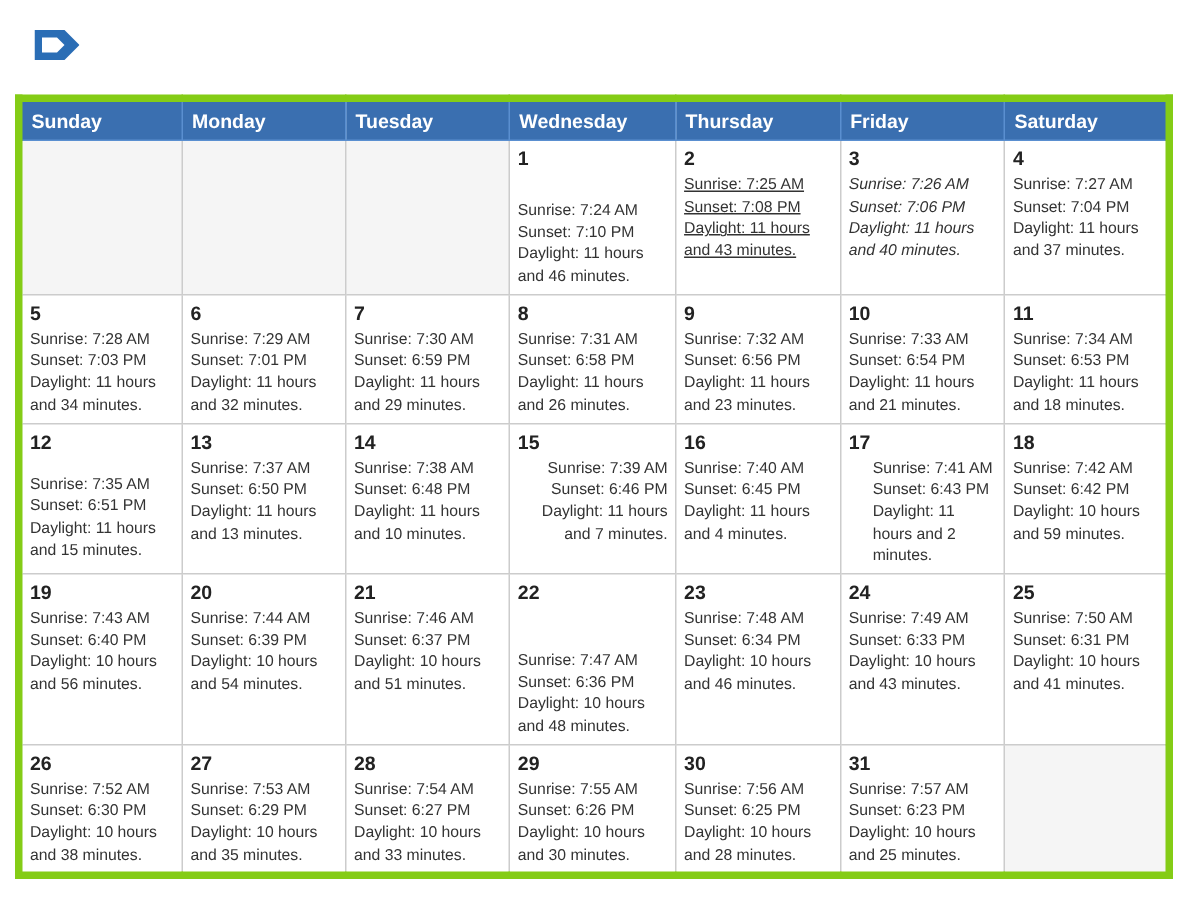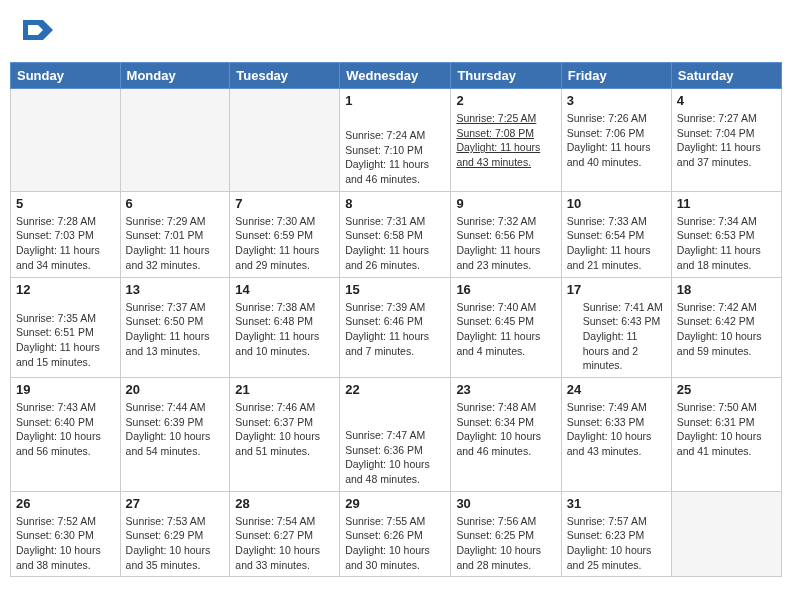--- a/index.html
+++ b/index.html
@@ -48,7 +48,7 @@
     .calendar {
       width: 100%;
       border-collapse: collapse;
-      border: 1px solid #84cc16;
+      border: 5px solid #84cc16;
     }
     .calendar th {
       background-color: #3a6fb0;

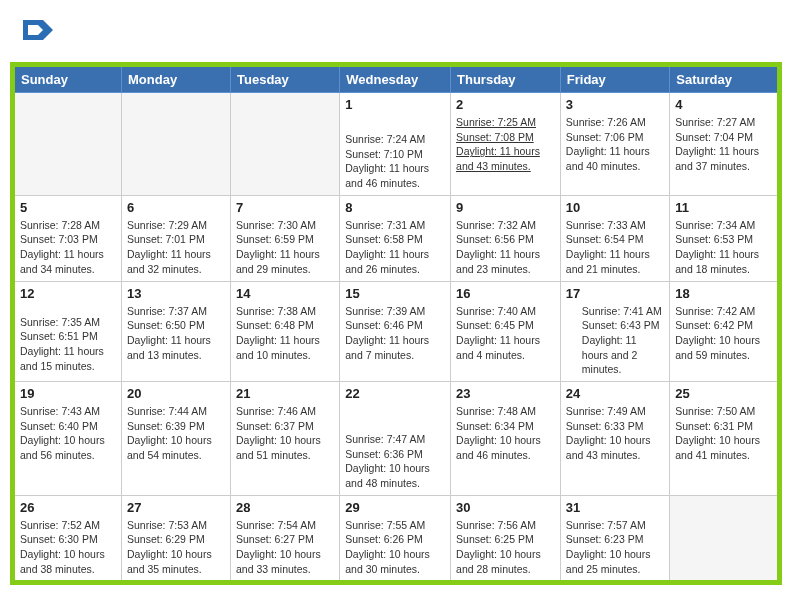--- a/index.html
+++ b/index.html
@@ -142,7 +142,7 @@
         </td>
         <td>
           <div class="day-number">3</div>
-          <div class="day-info" style="white-space: pre-line;">Sunrise: 7:26 AM
+          <div class="day-info" style="white-space: pre-line; font-style: italic;">Sunrise: 7:26 AM
 Sunset: 7:06 PM
 Daylight: 11 hours and 40 minutes.</div>
         </td>

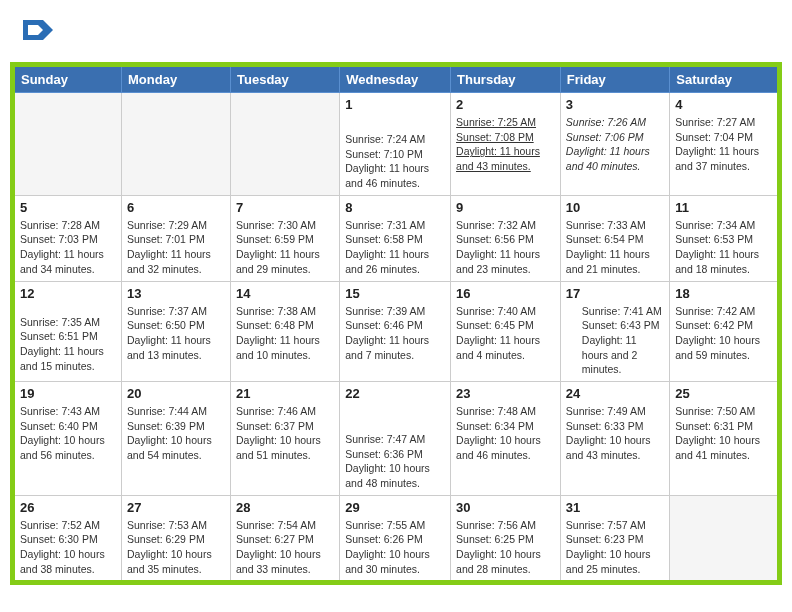--- a/index.html
+++ b/index.html
@@ -218,7 +218,7 @@
         </td>
         <td>
           <div class="day-number">15</div>
-          <div class="day-info" style="white-space: pre-line;">Sunrise: 7:39 AM
+          <div class="day-info" style="white-space: pre-line; text-align: right;">Sunrise: 7:39 AM
 Sunset: 6:46 PM
 Daylight: 11 hours and 7 minutes.</div>
         </td>

